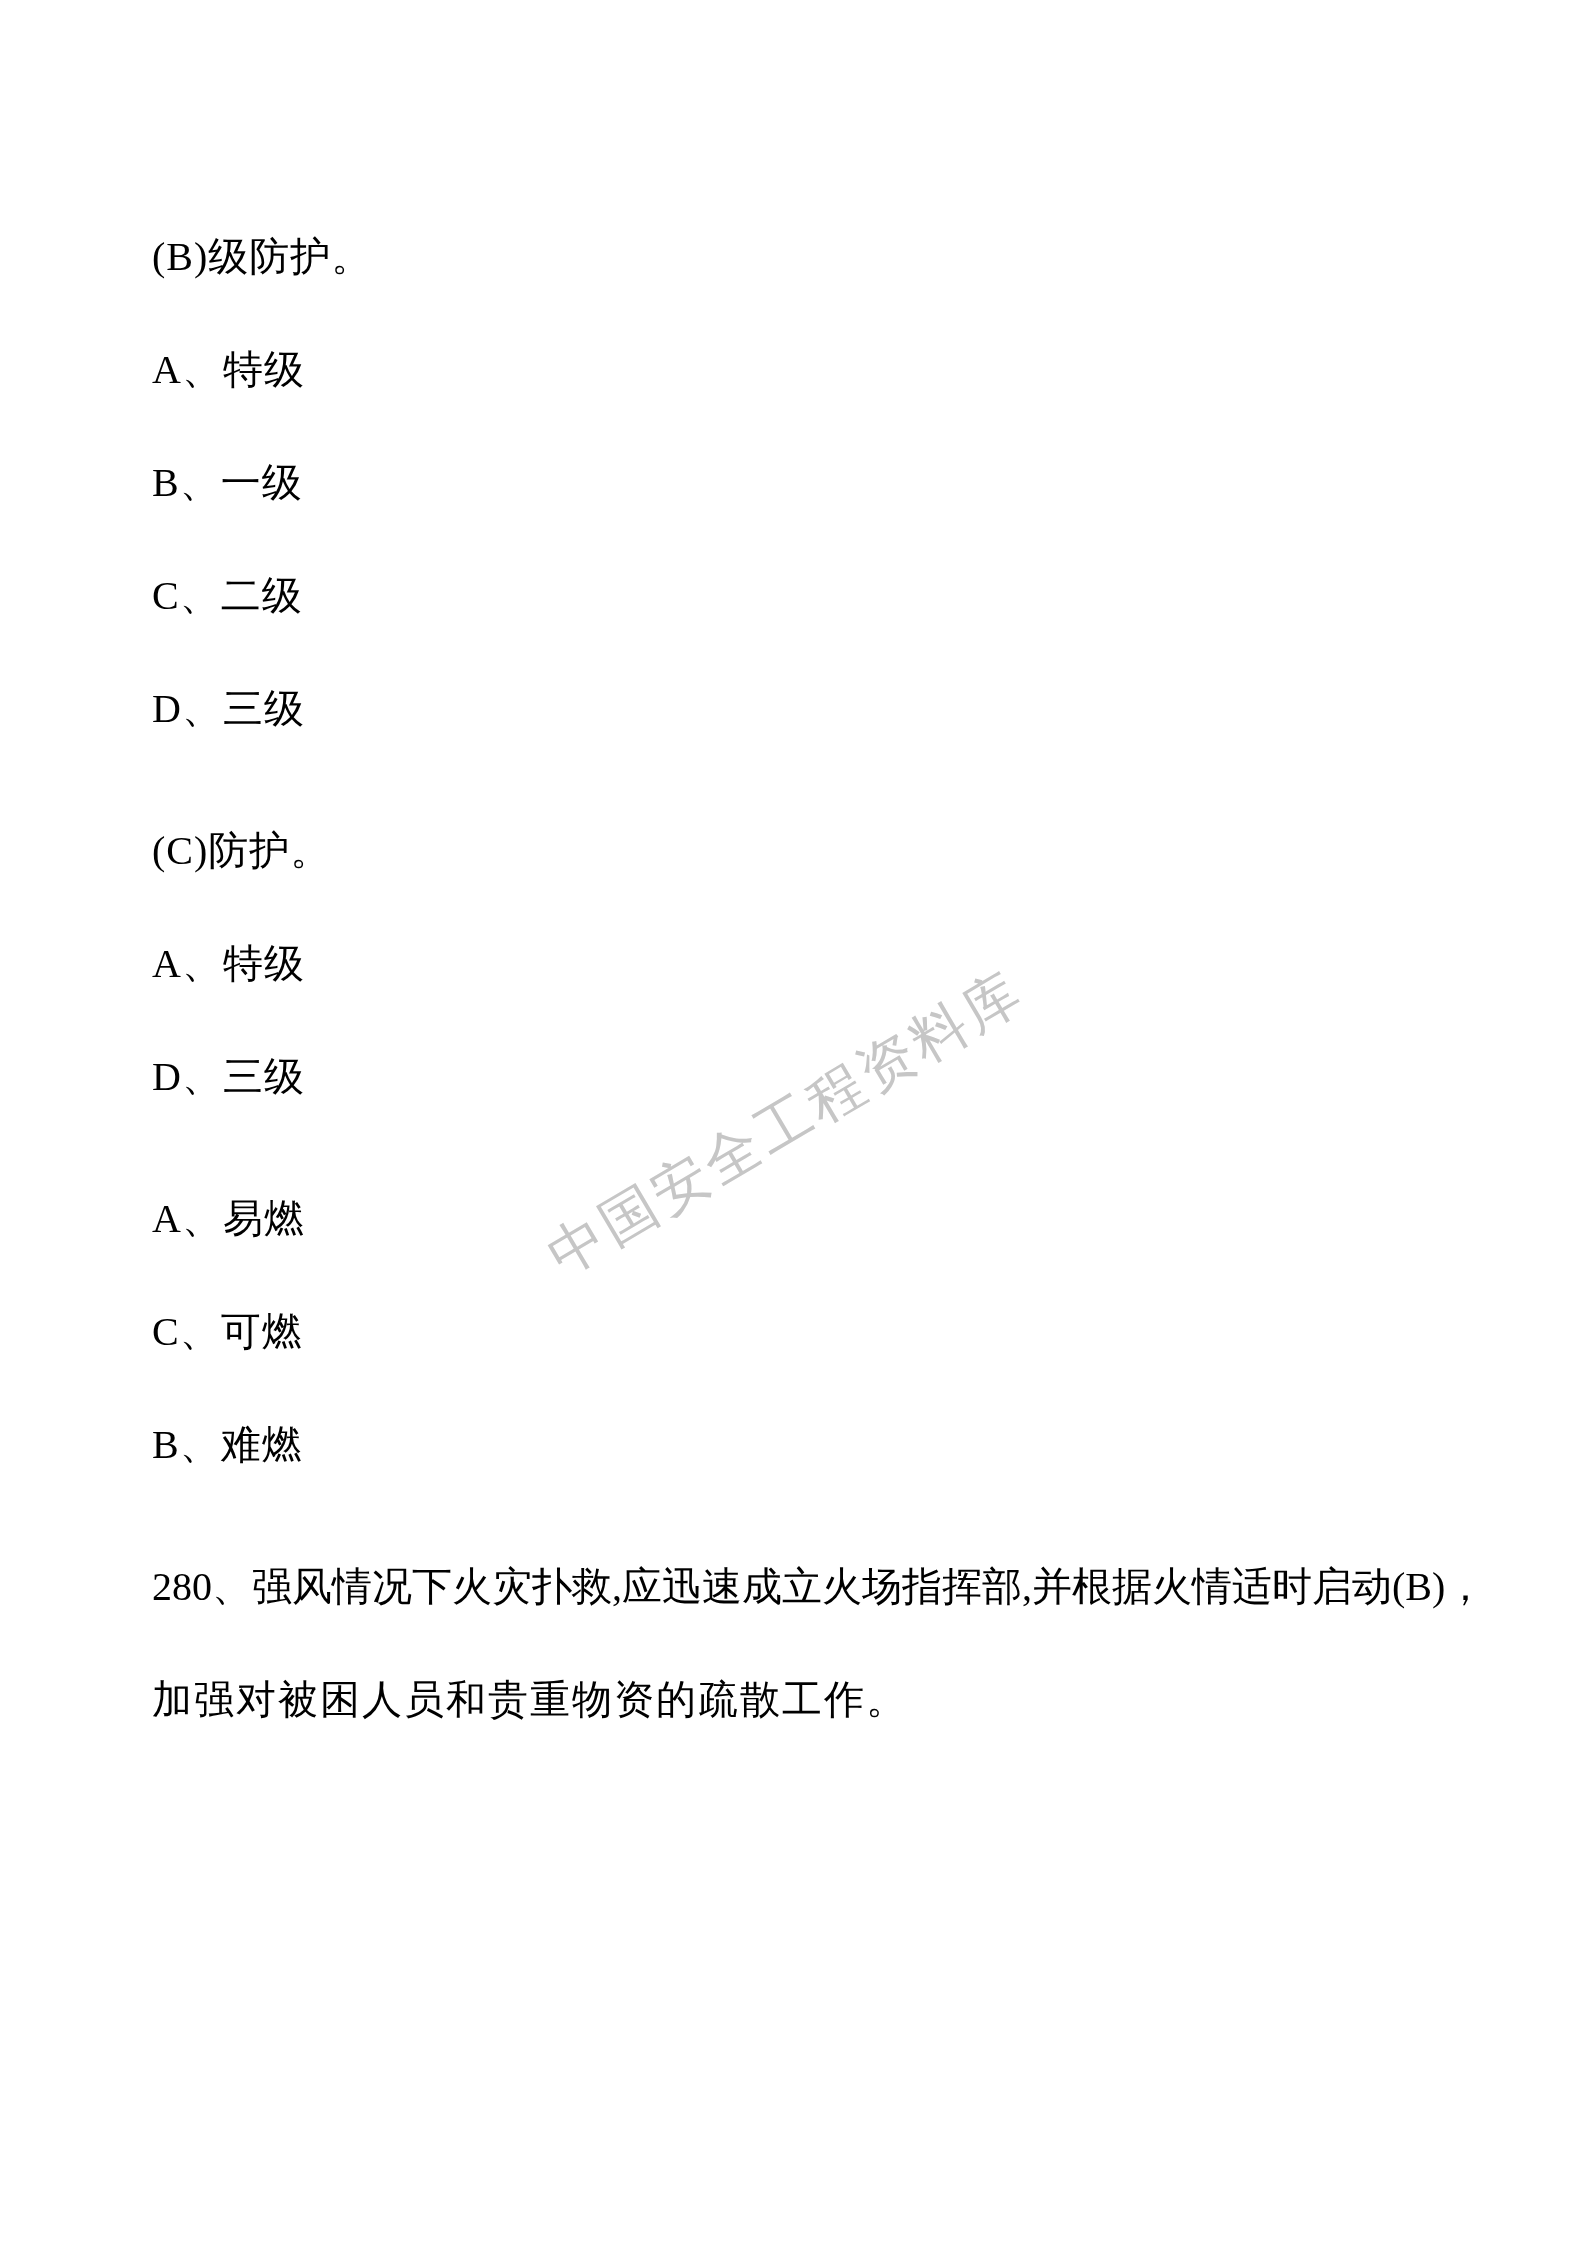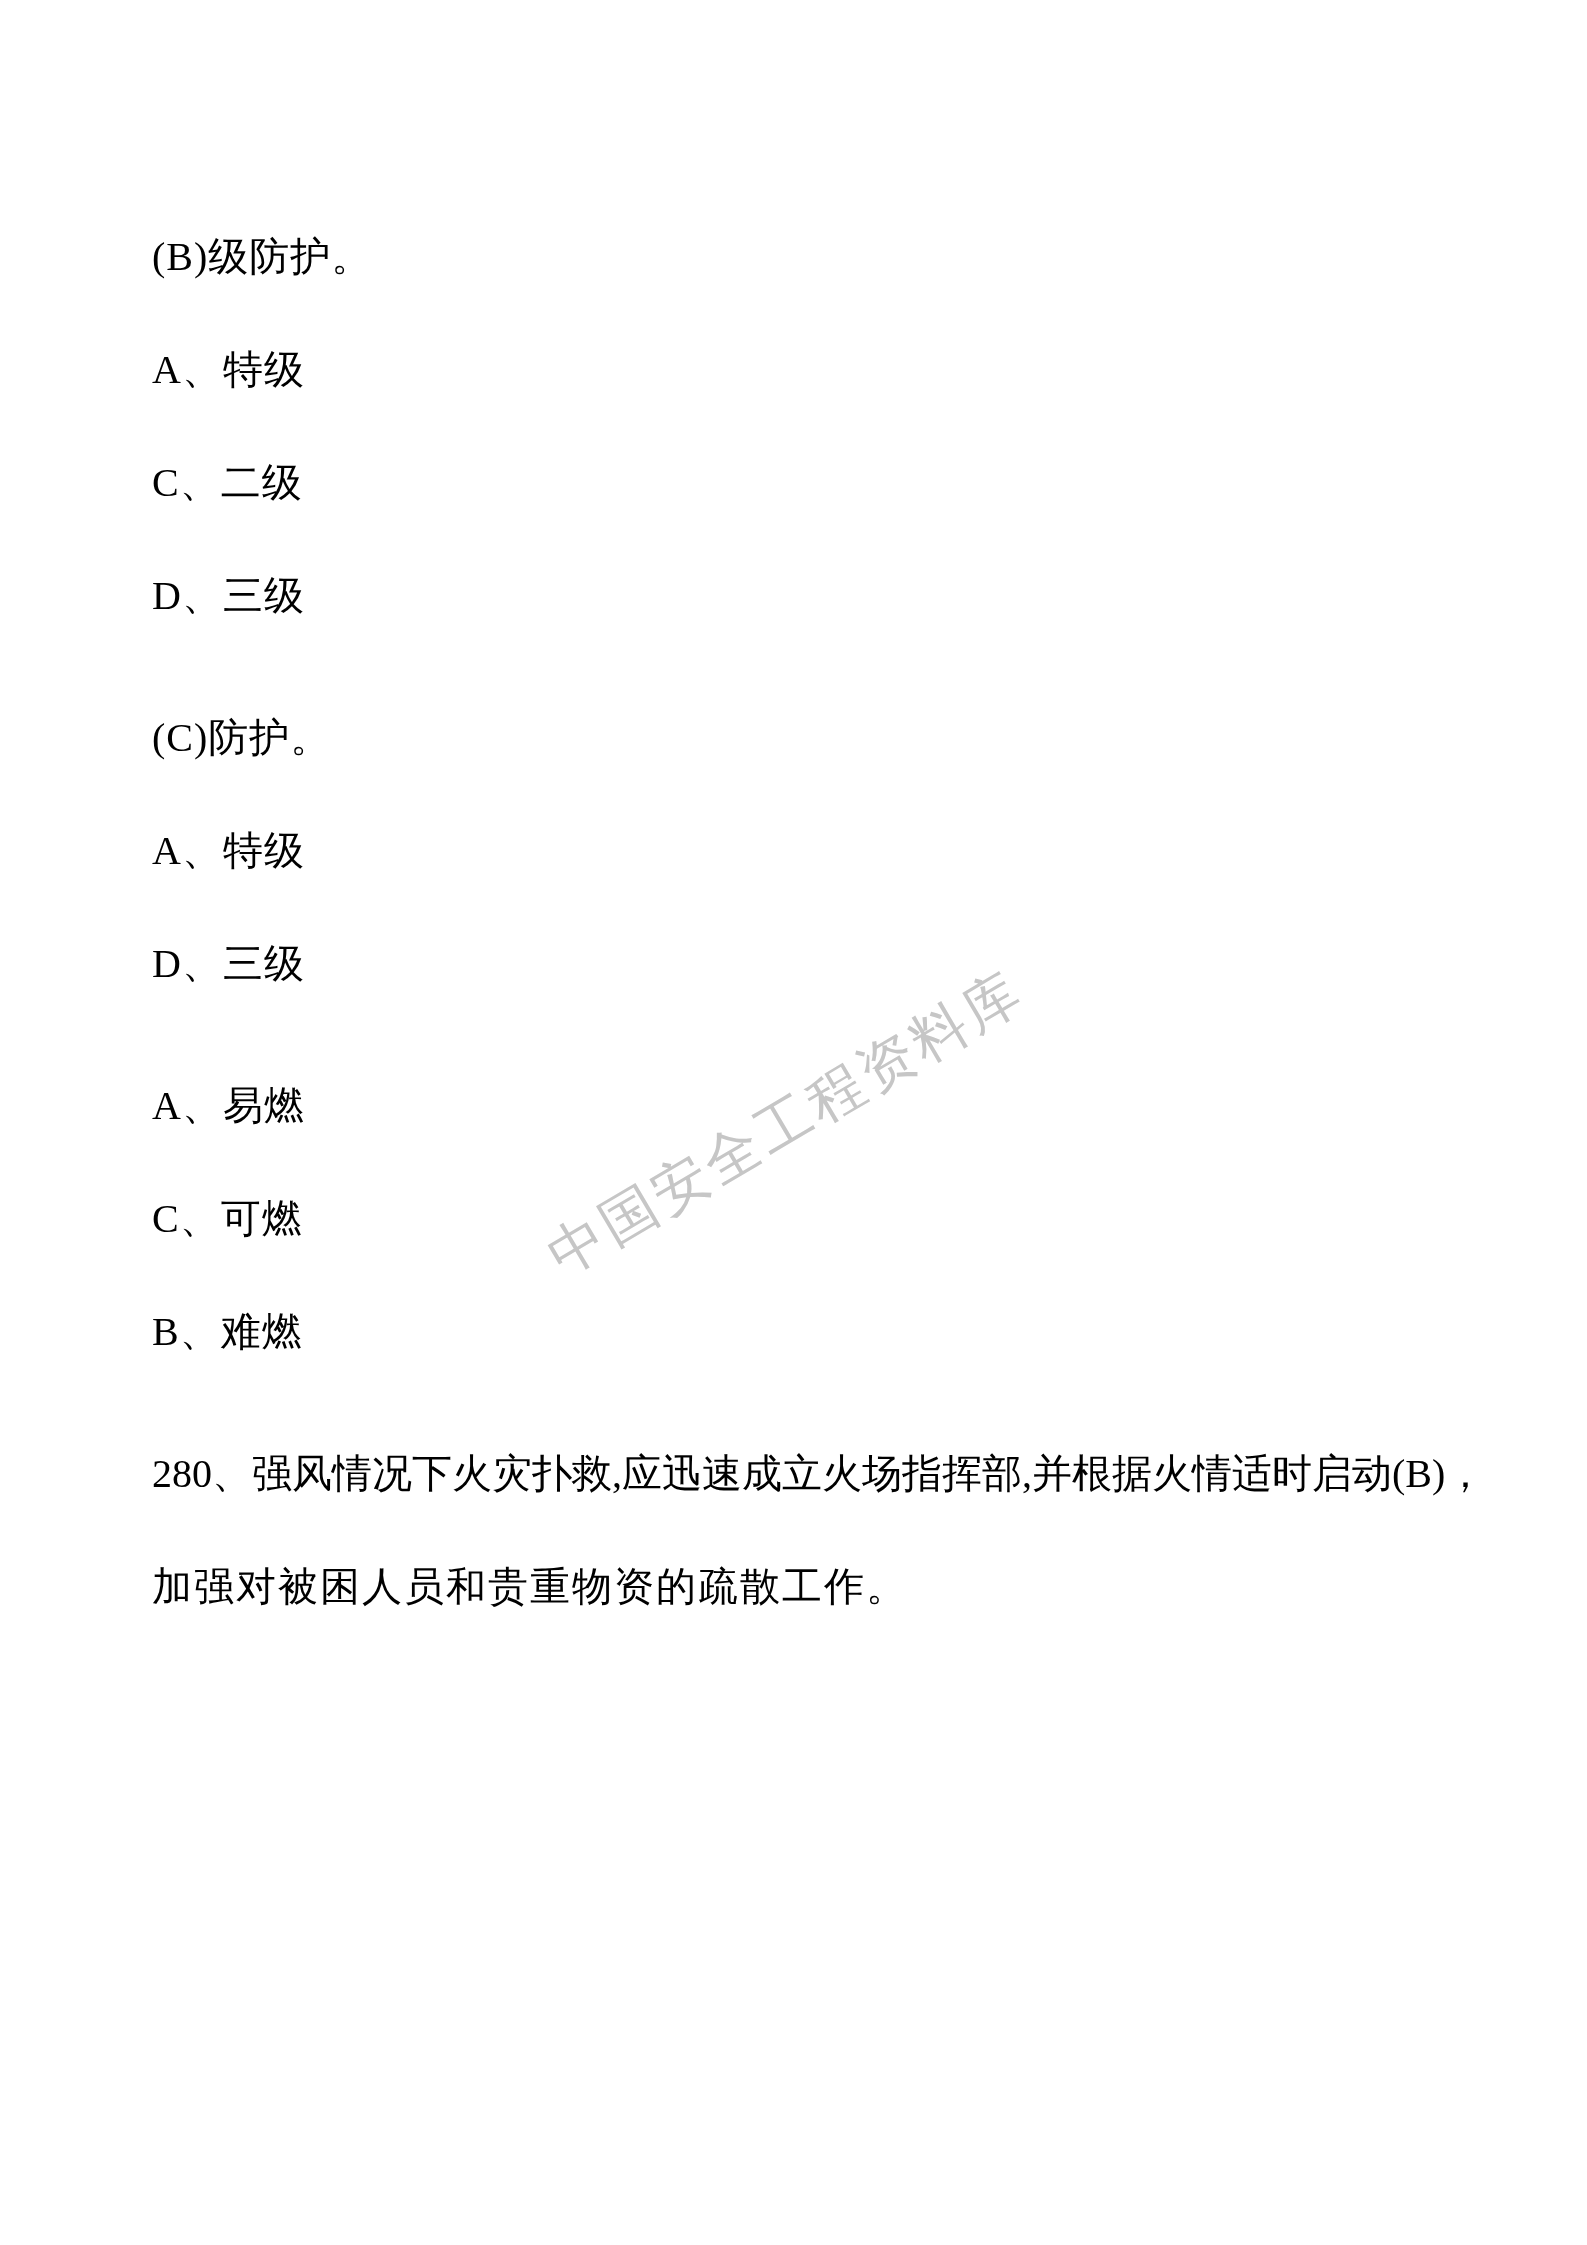--- a/index.html
+++ b/index.html
@@ -66,6 +66,7 @@
     <section class="question">
       <p class="line">(B)级防护。</p>
       <p class="line">A、特级</p>
+      <p class="line">B、一级</p>
       <p class="line">C、二级</p>
       <p class="line">D、三级</p>
     </section>

